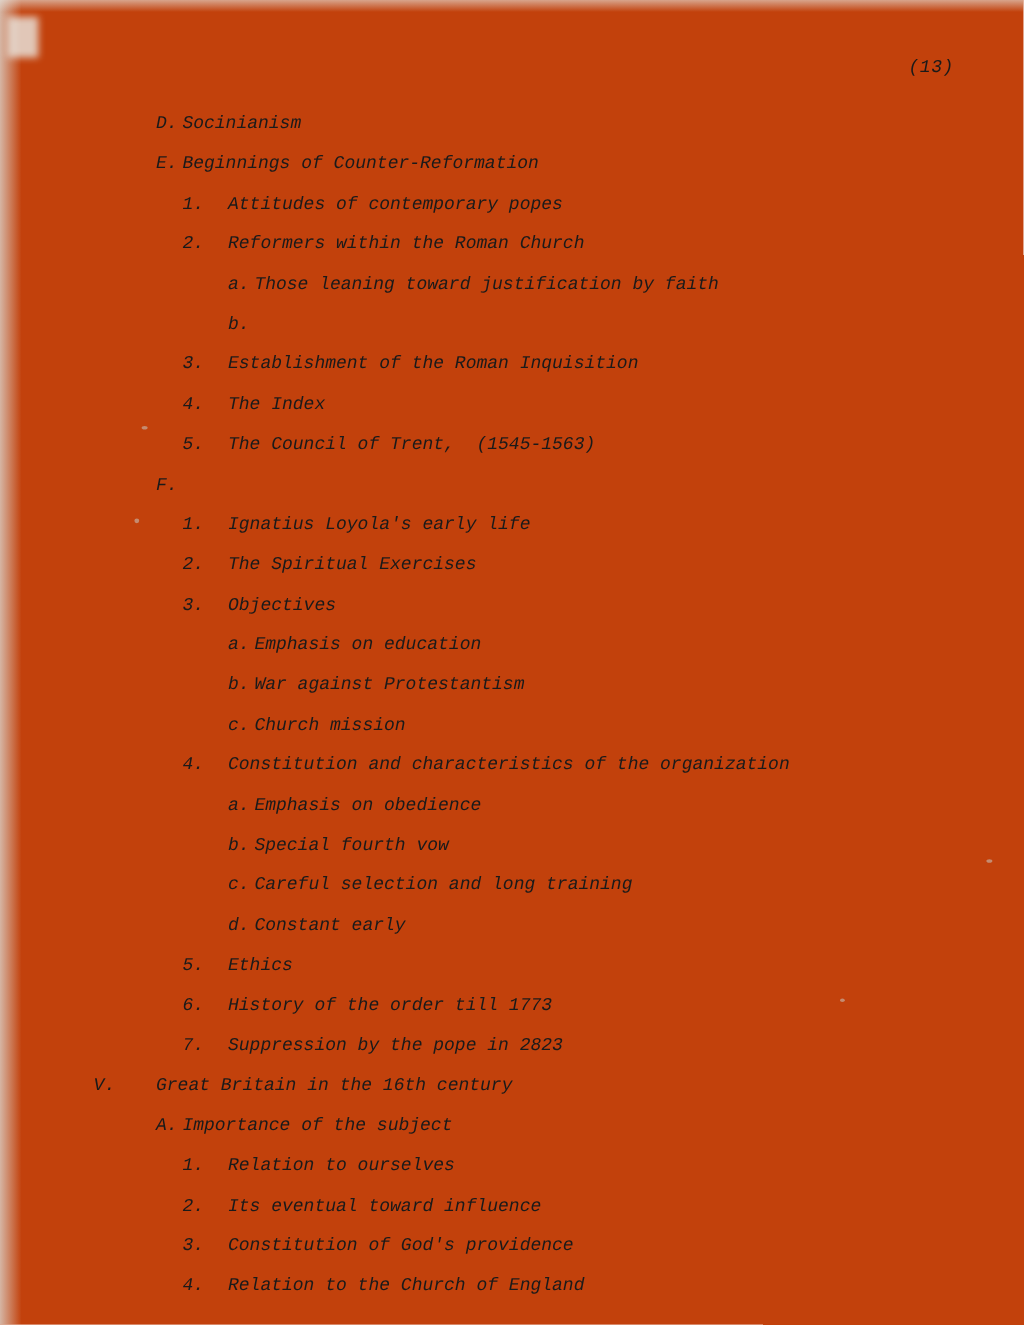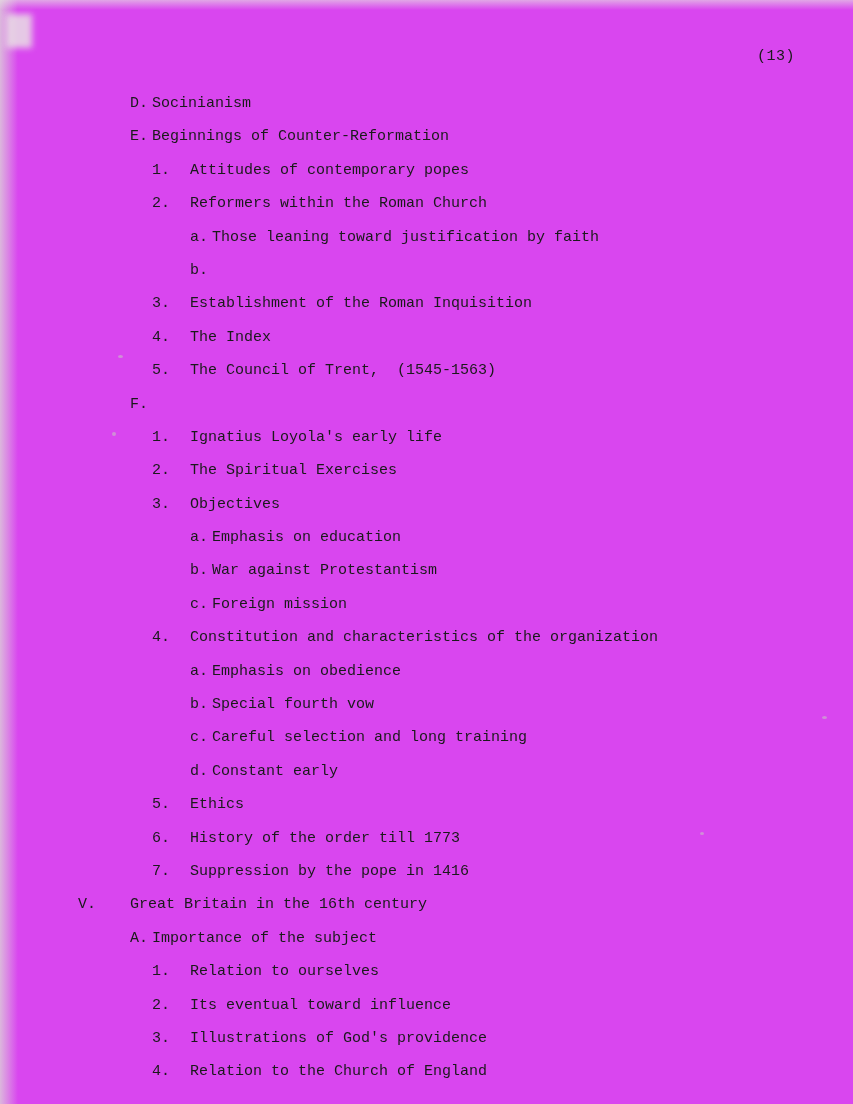--- a/index.html
+++ b/index.html
@@ -18,7 +18,8 @@
   .page {
     position: absolute;
     inset: 0;
-    background: #d946ef;
+    background: #c2410c;
+    font-style: italic;
   }
   
   .scan-edge-left {

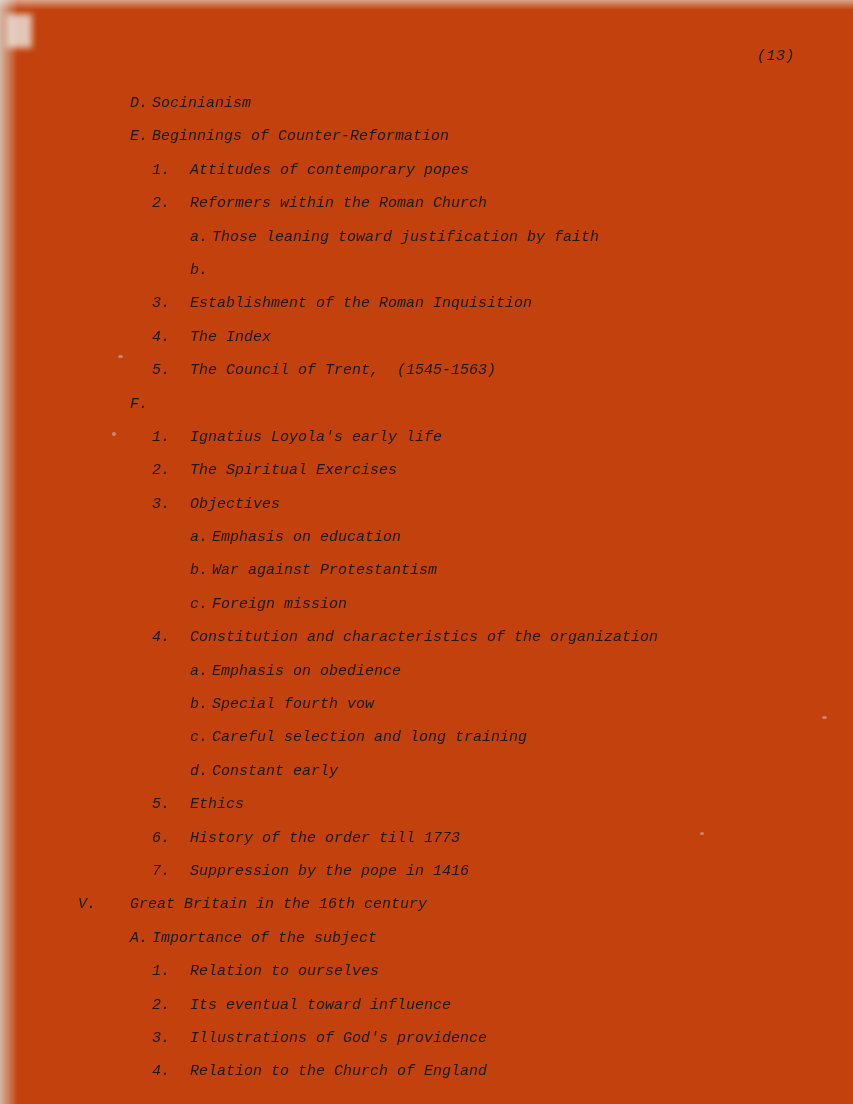--- a/index.html
+++ b/index.html
@@ -123,7 +123,7 @@
       <div class="entry lvl-num"><span class="marker">3.</span><span class="text">Objectives</span></div>
       <div class="entry lvl-sub"><span class="marker">a.</span><span class="text">Emphasis on education</span></div>
       <div class="entry lvl-sub"><span class="marker">b.</span><span class="text">War against Protestantism</span></div>
-      <div class="entry lvl-sub"><span class="marker">c.</span><span class="text">Foreign mission</span></div>
+      <div class="entry lvl-sub"><span class="marker">c.</span><span class="text">Church mission</span></div>
       <div class="entry lvl-num"><span class="marker">4.</span><span class="text">Constitution and characteristics of the organization</span></div>
       <div class="entry lvl-sub"><span class="marker">a.</span><span class="text">Emphasis on obedience</span></div>
       <div class="entry lvl-sub"><span class="marker">b.</span><span class="text">Special fourth vow</span></div>

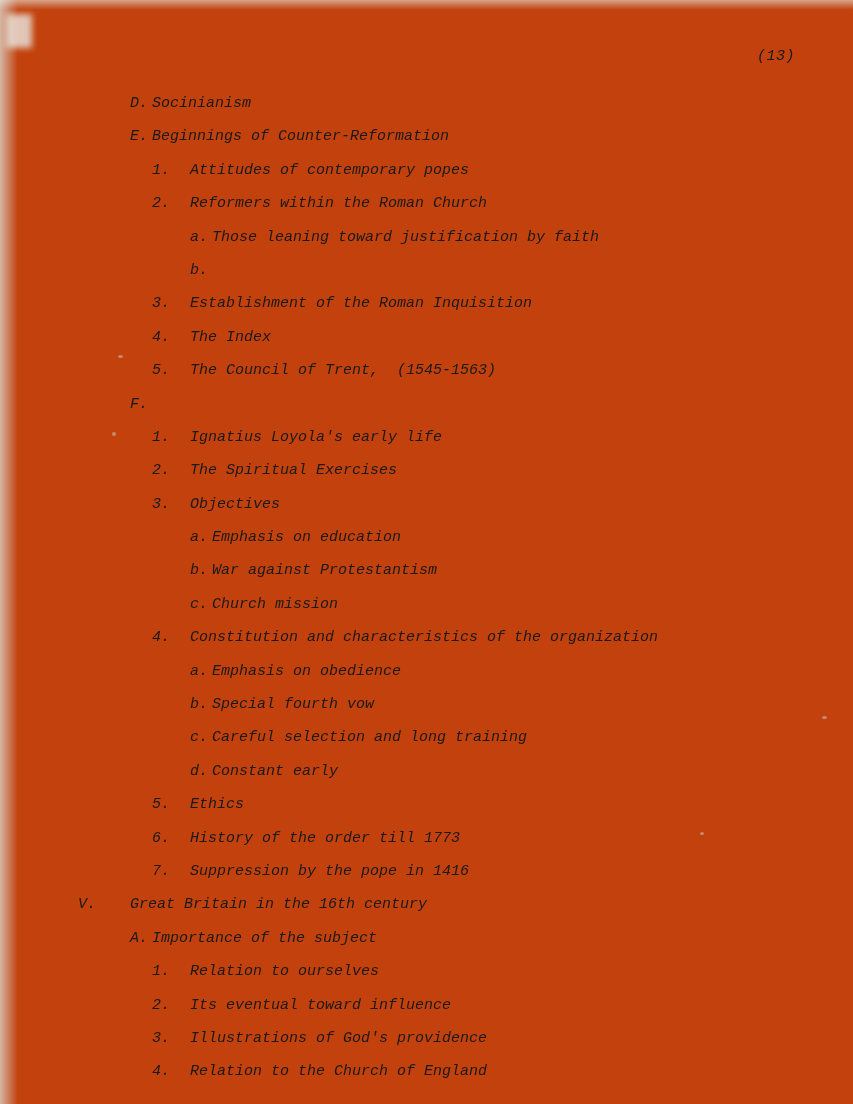--- a/index.html
+++ b/index.html
@@ -131,7 +131,7 @@
       <div class="entry lvl-sub"><span class="marker">d.</span><span class="text">Constant early</span></div>
       <div class="entry lvl-num"><span class="marker">5.</span><span class="text">Ethics</span></div>
       <div class="entry lvl-num"><span class="marker">6.</span><span class="text">History of the order till 1773</span></div>
-      <div class="entry lvl-num"><span class="marker">7.</span><span class="text">Suppression by the pope in 1416</span></div>
+      <div class="entry lvl-num"><span class="marker">7.</span><span class="text">Suppression by the pope in 2823</span></div>
       <div class="entry lvl-roman"><span class="marker">V.</span><span class="text">Great Britain in the 16th century</span></div>
       <div class="entry lvl-alpha"><span class="marker">A.</span><span class="text">Importance of the subject</span></div>
       <div class="entry lvl-num"><span class="marker">1.</span><span class="text">Relation to ourselves</span></div>

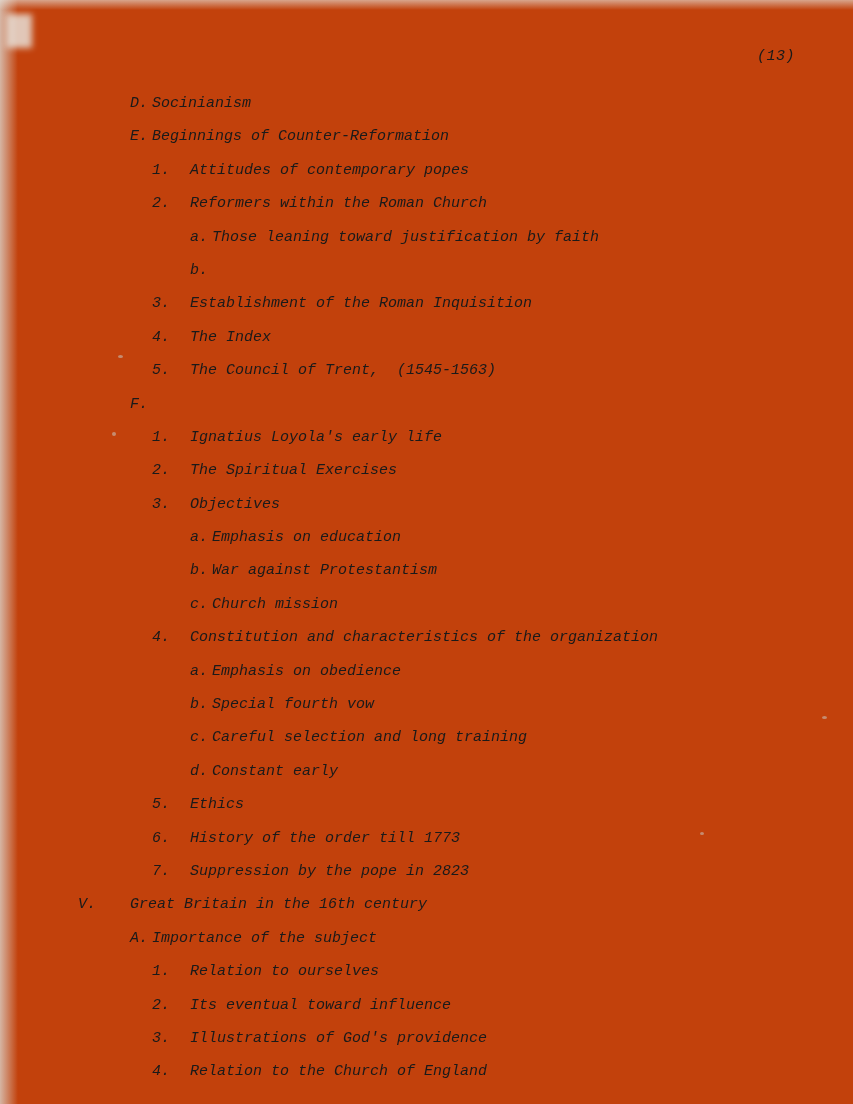--- a/index.html
+++ b/index.html
@@ -136,7 +136,7 @@
       <div class="entry lvl-alpha"><span class="marker">A.</span><span class="text">Importance of the subject</span></div>
       <div class="entry lvl-num"><span class="marker">1.</span><span class="text">Relation to ourselves</span></div>
       <div class="entry lvl-num"><span class="marker">2.</span><span class="text">Its eventual toward influence</span></div>
-      <div class="entry lvl-num"><span class="marker">3.</span><span class="text">Illustrations of God's providence</span></div>
+      <div class="entry lvl-num"><span class="marker">3.</span><span class="text">Constitution of God's providence</span></div>
       <div class="entry lvl-num"><span class="marker">4.</span><span class="text">Relation to the Church of England</span></div>
     </div>
 </div>

